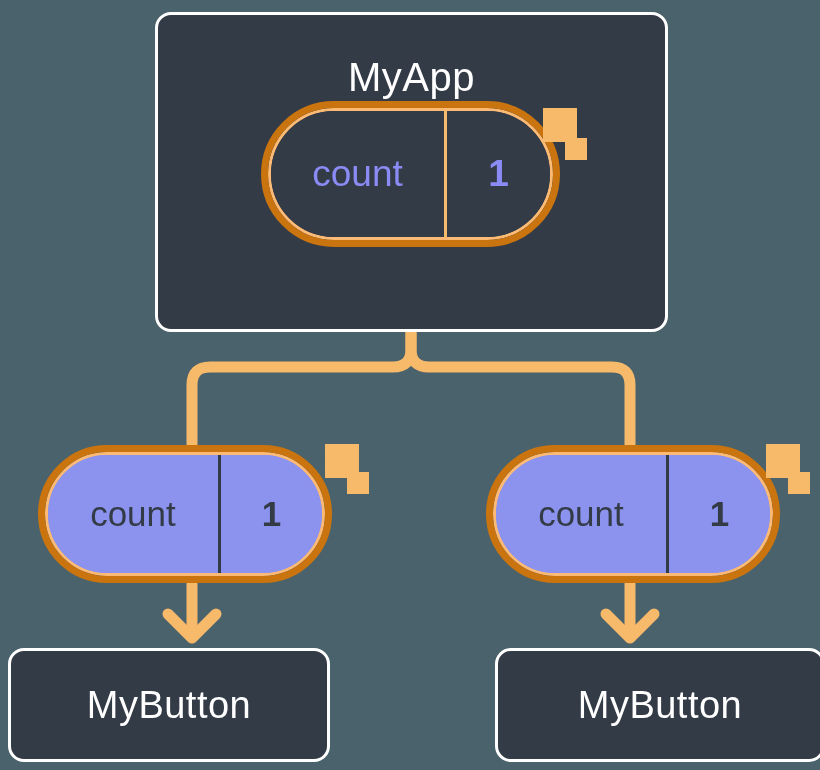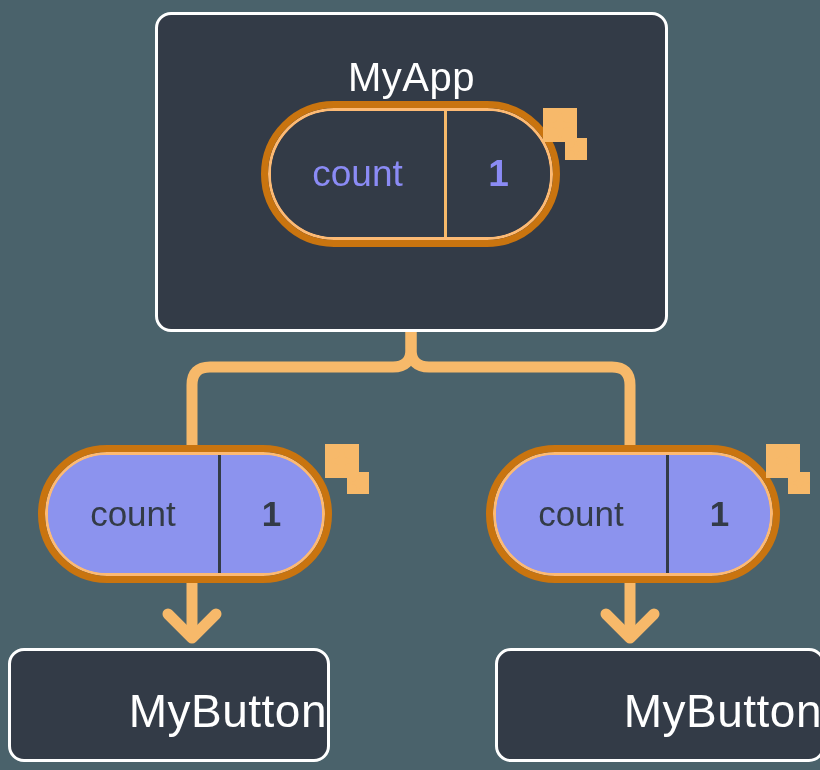--- a/index.html
+++ b/index.html
@@ -62,9 +62,9 @@
     position: absolute;
     left: 0; right: 0;
     top: 33px;
-    text-align: right;
+    text-align: center;
     color: #ffffff;
-    font-size: 46px;
+    font-size: 38px;
     font-weight: 400;
     letter-spacing: 0.5px;
   }

